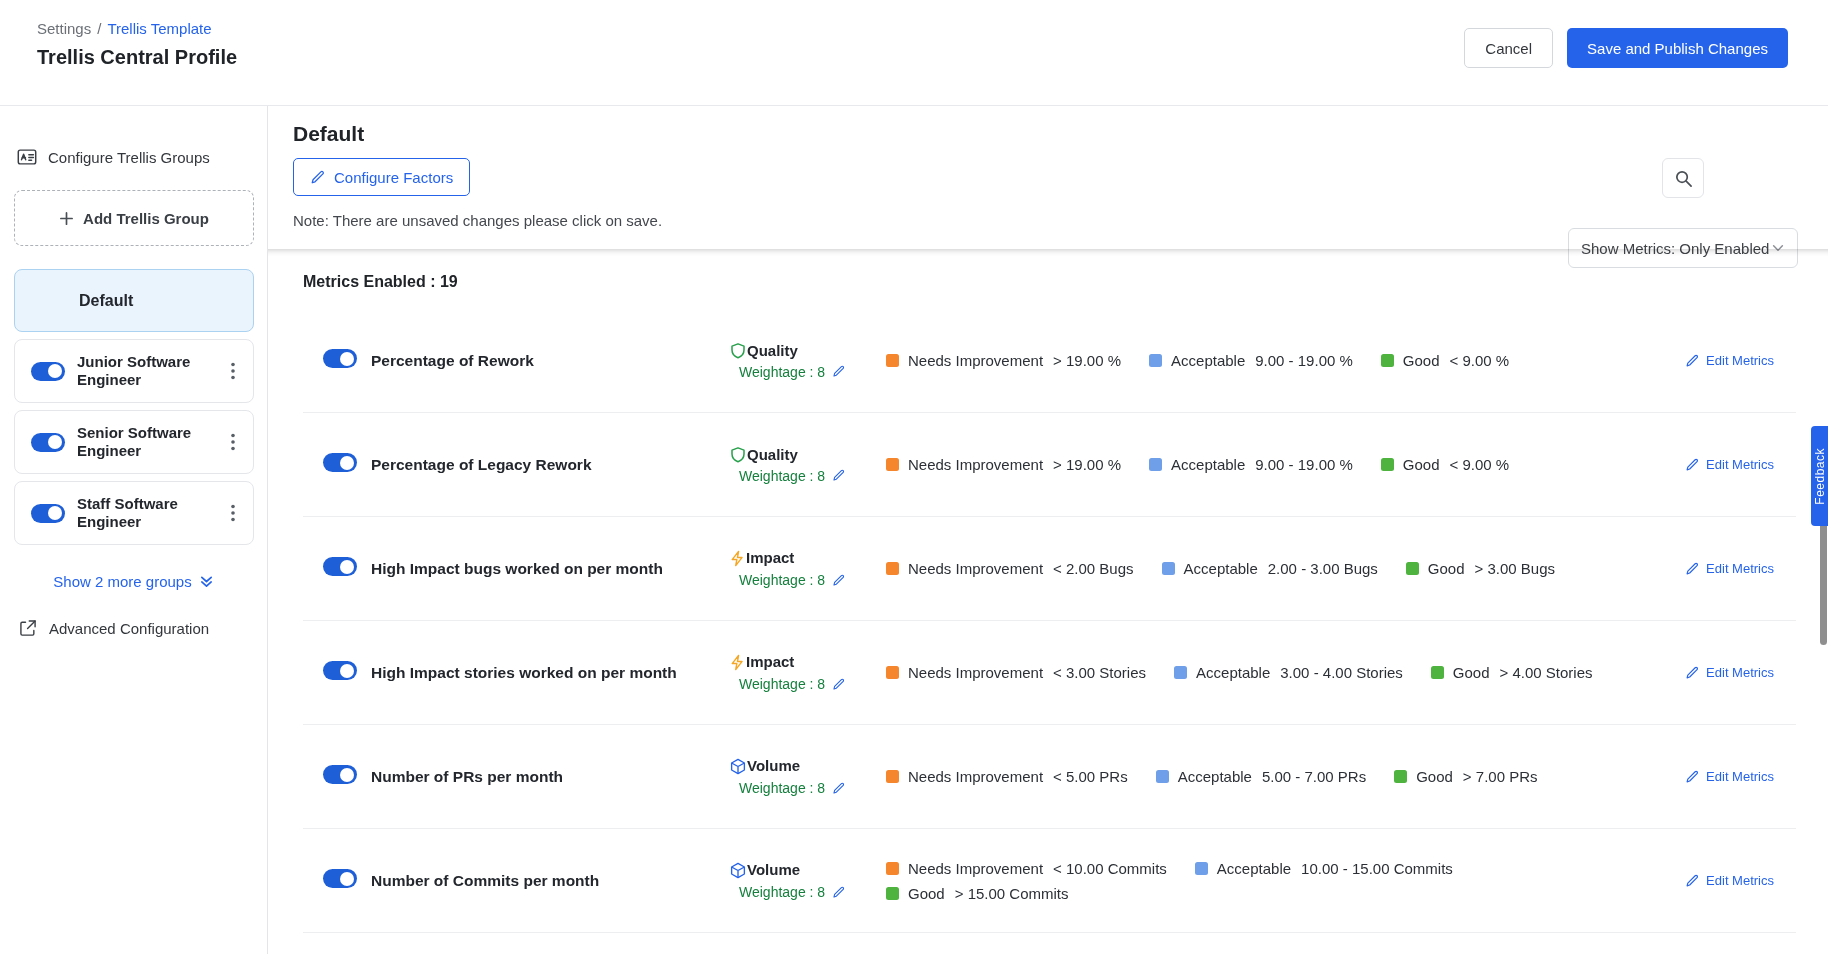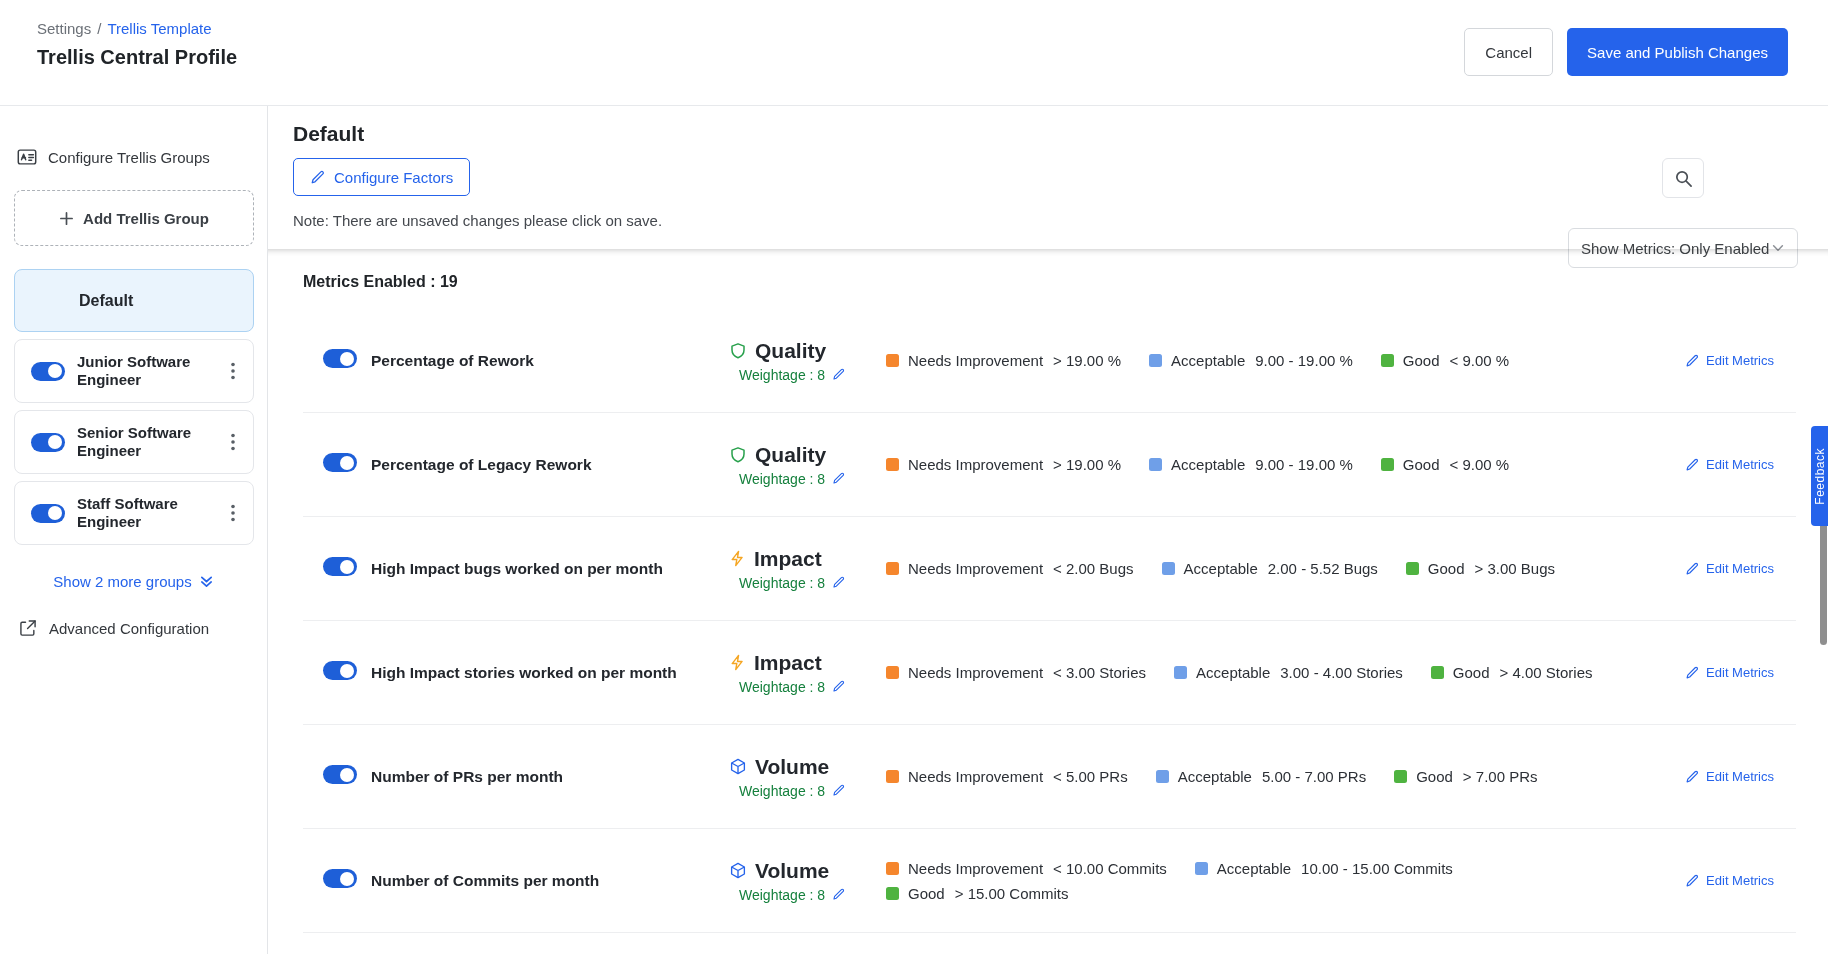--- a/index.html
+++ b/index.html
@@ -17,7 +17,7 @@
   .bc-current { color:#2563EB; cursor:pointer; text-decoration:none; }
   .page-title { margin-top:9px; font-size:20px; font-weight:700; color:#202428; }
   .header-actions { display:flex; gap:14px; align-items:flex-start; padding-top:8px; }
-  .btn { height:48px; padding:0 20px; border-radius:5px; font-size:15px; }
+  .btn { height:40px; padding:0 20px; border-radius:5px; font-size:15px; }
   .btn-secondary { background:#fff; border:1px solid #D4D7DB; color:#33373C; }
   .btn-primary { background:#2563EB; color:#fff; font-weight:500; }
 

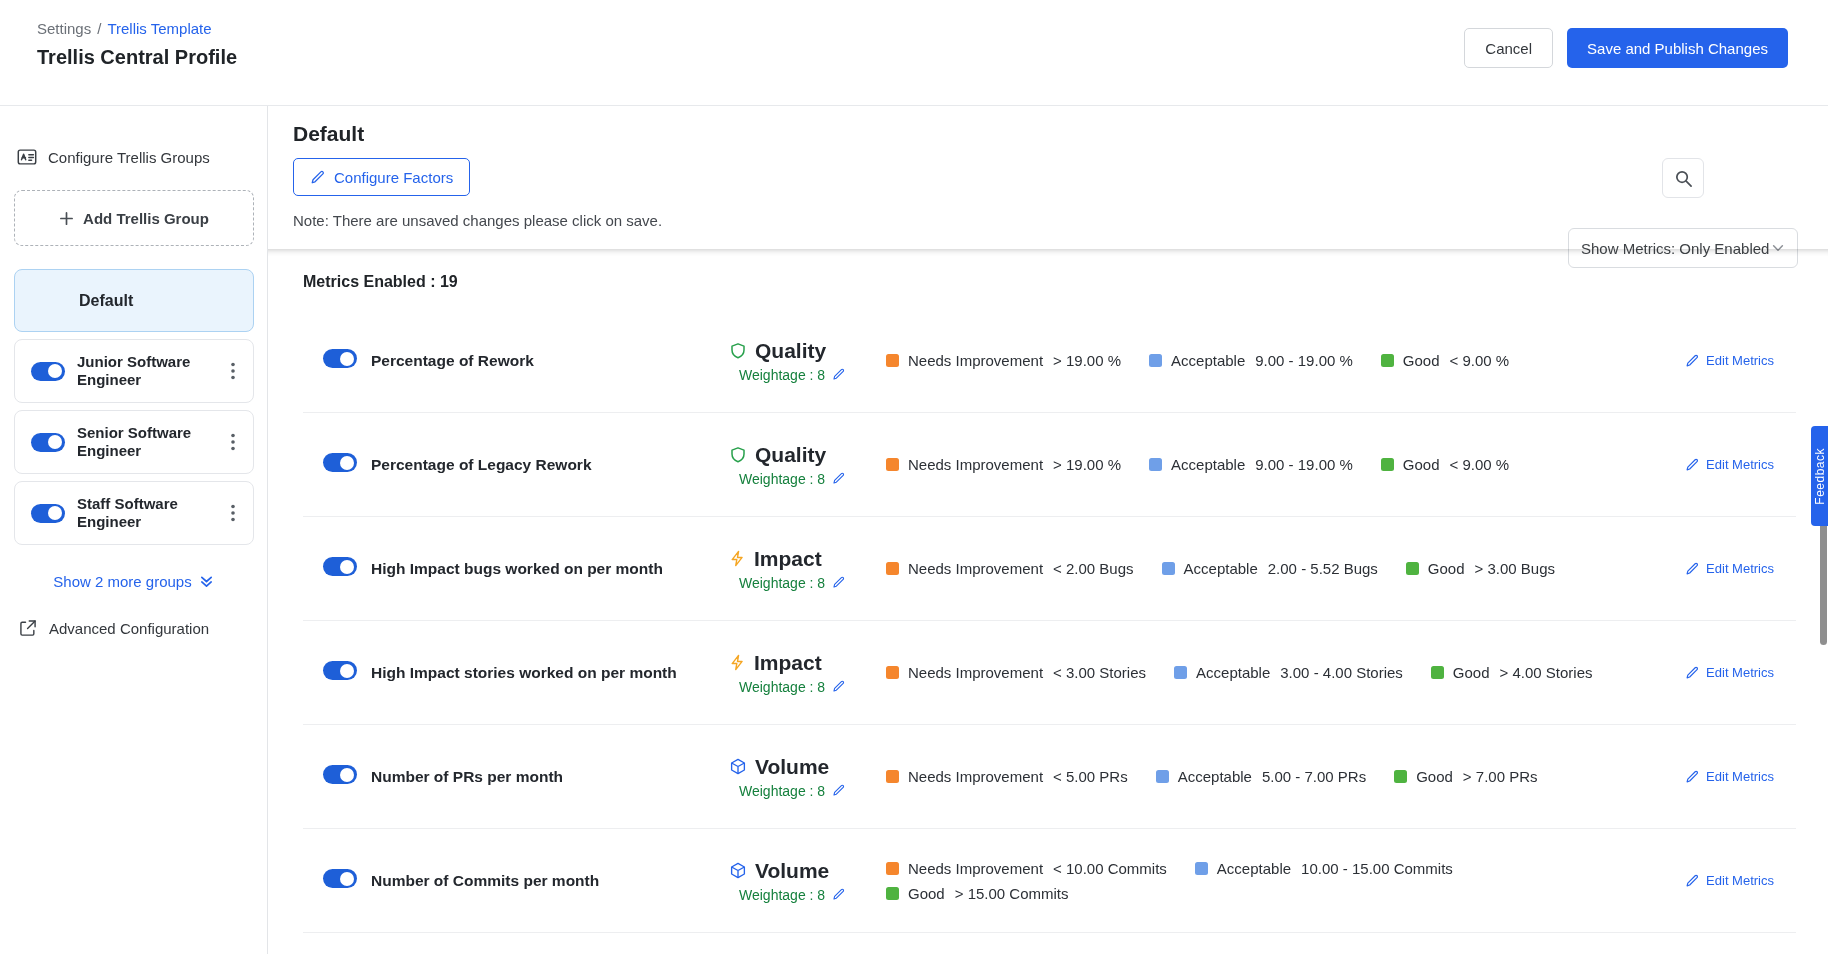--- a/index.html
+++ b/index.html
@@ -80,7 +80,7 @@
   .t-row { min-height:104px; border-bottom:1px solid #EDEEF0; }
   .cell-name { font-size:15.5px; font-weight:600; color:#23272D; padding-right:16px; }
   .cell-factor { display:flex; flex-direction:column; gap:4px; }
-  .factor-top { display:flex; align-items:center; gap:8px; font-size:21px; font-weight:600; color:#23272D; }
+  .factor-top { display:flex; gap:0; font-size:15px; font-weight:600; color:#23272D; }
   .factor-weight { display:flex; align-items:center; gap:7px; padding-left:10px;
     font-size:14px; color:#15803d; }
   .edit-weight { color:#2563EB; display:flex; cursor:pointer; }

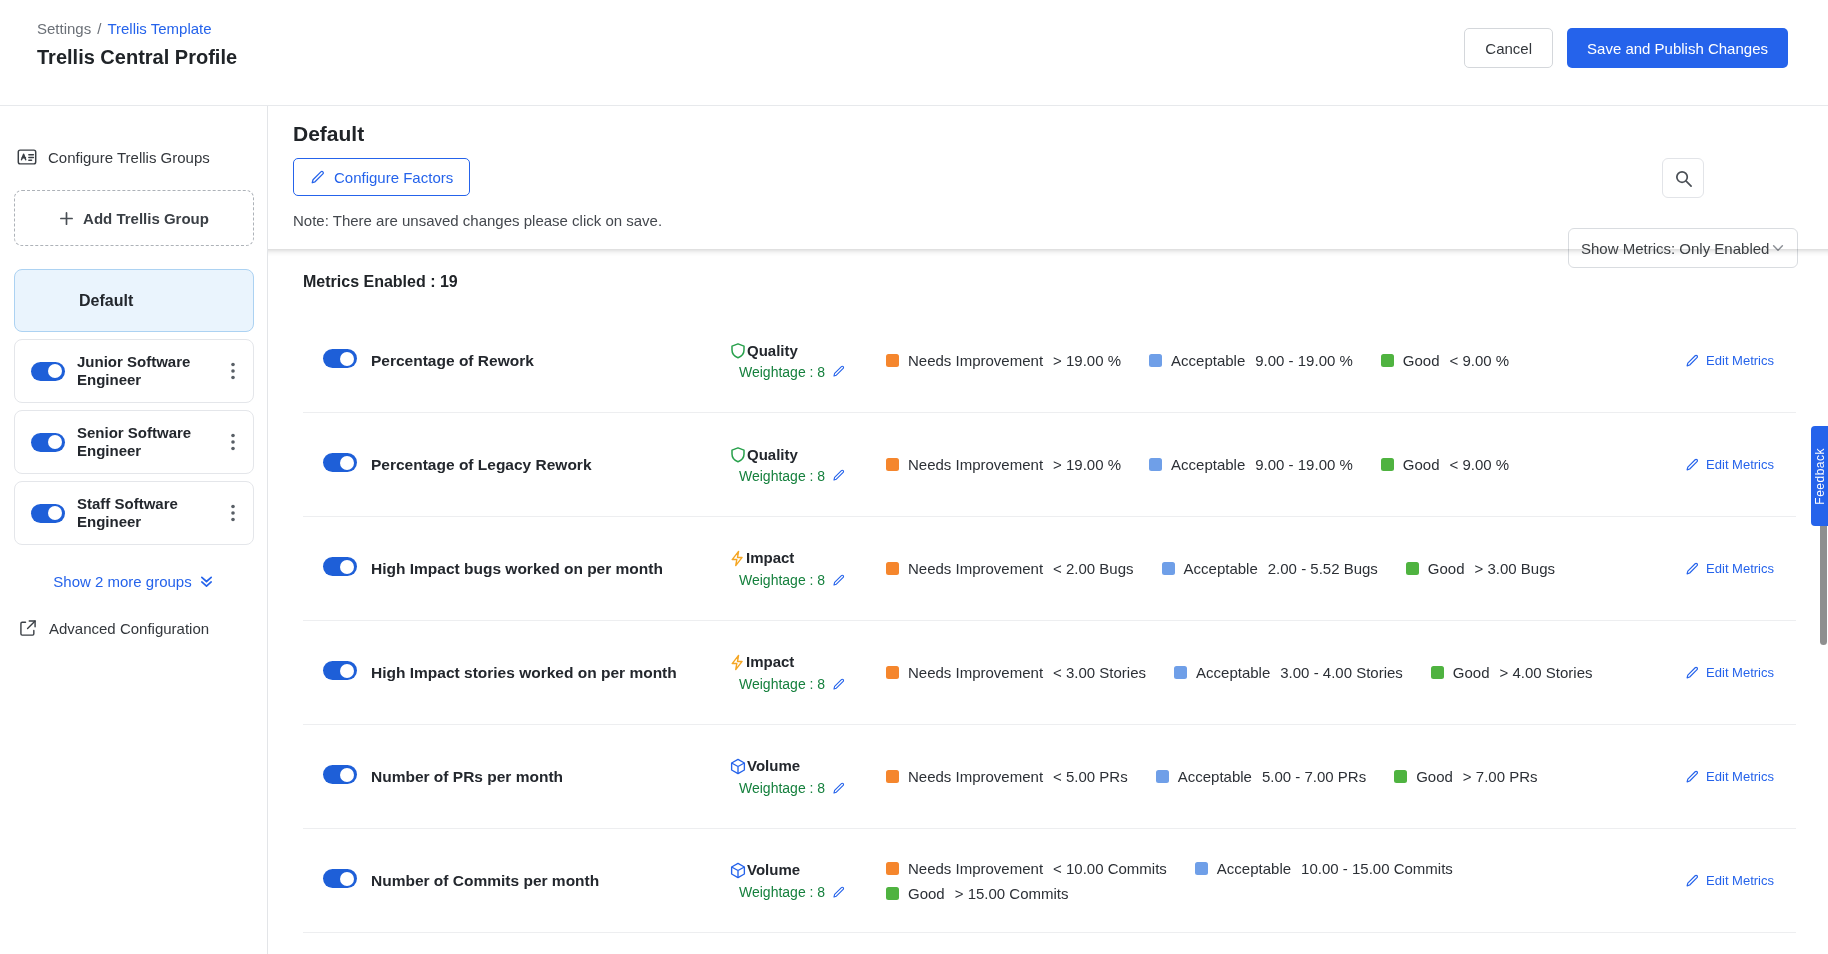--- a/index.html
+++ b/index.html
@@ -381,7 +381,7 @@
               <div class="range-item">
                   <span class="sq acc"></span>
                   <span>Acceptable</span>
-                  <span class="r-value">2.00 - 5.52 Bugs</span>
+                  <span class="r-value">2.00 - 3.00 Bugs</span>
                 </div>
               <div class="range-item">
                   <span class="sq good"></span>

